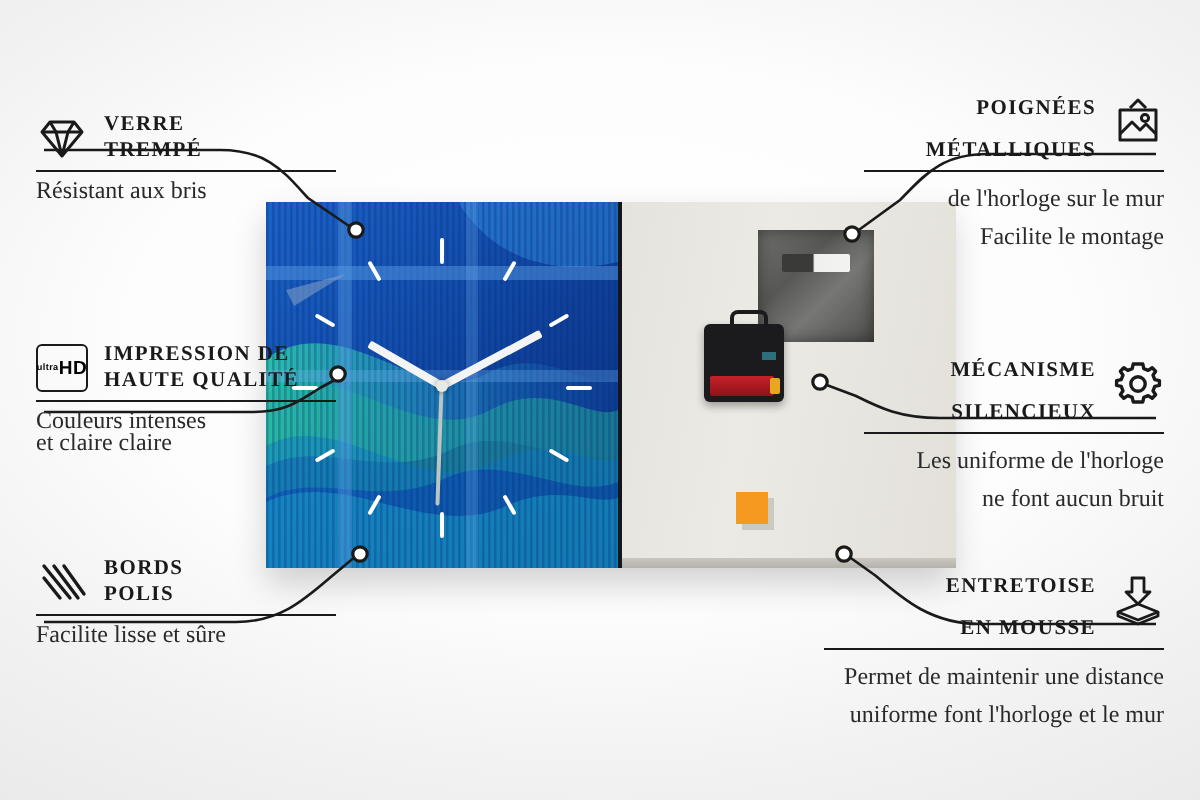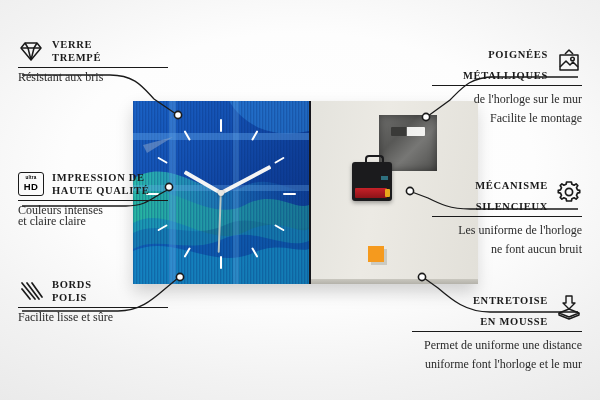--- a/index.html
+++ b/index.html
@@ -228,7 +228,7 @@
     </g>
   </svg>
 
-  <div class="feature left" style="left:18px;top:38px;width:150px">
+  <div class="feature left" style="left:18px;top:56px;width:150px">
     <div class="frow">
       <svg class="ico" viewBox="0 0 26 26">
         <g fill="none" stroke="#1a1a1a" stroke-width="1.5" stroke-linejoin="round">

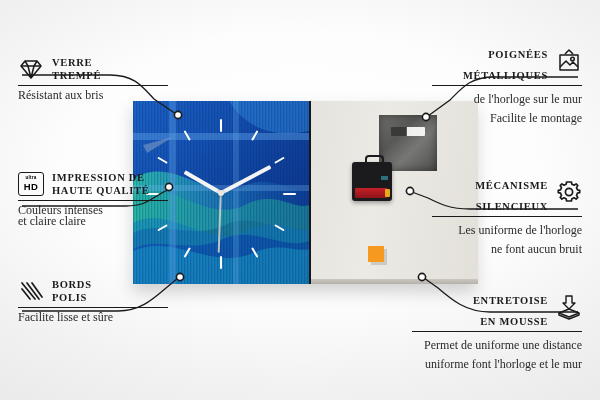--- a/index.html
+++ b/index.html
@@ -101,7 +101,7 @@
   
   .hdbadge{
     width:24px;height:22px;flex:0 0 24px;border:1.6px solid #1a1a1a;border-radius:3px;
-    display:flex;flex-direction:column;align-items:center;justify-content:center;
+    display:flex;flex-direction:row;align-items:center;justify-content:center;
     font-family:"Liberation Sans",sans-serif;line-height:1;
   }
   .hdbadge .u{font-size:4.6px;font-weight:bold;letter-spacing:.2px;}

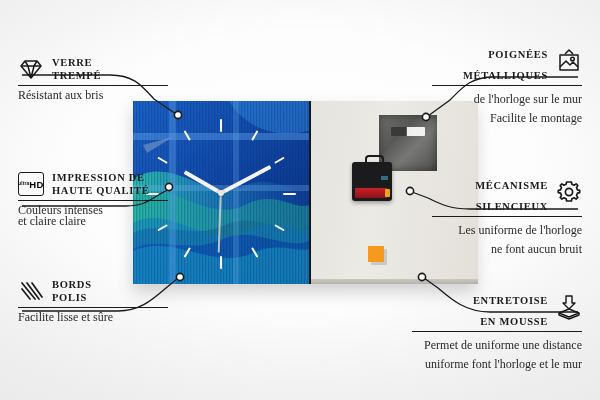--- a/index.html
+++ b/index.html
@@ -321,7 +321,7 @@
     <div class="fdesc">ne font aucun bruit</div>
   </div>
 
-  <div class="feature right" style="left:412px;top:286px;width:170px">
+  <div class="feature right" style="left:412px;top:279px;width:170px">
     <div class="frow">
       <div>
         <div class="ftitle">ENTRETOISE</div>

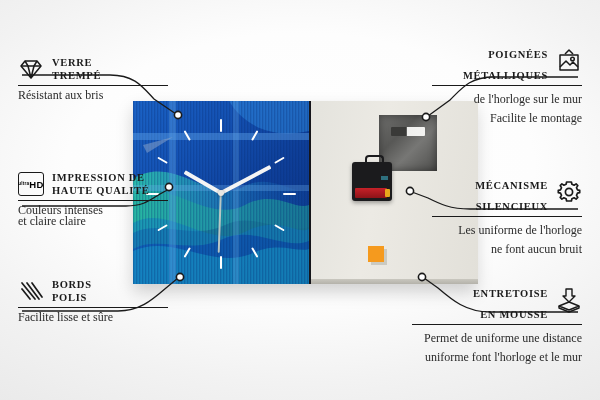--- a/index.html
+++ b/index.html
@@ -336,7 +336,7 @@
       </svg>
     </div>
     <div class="rule"></div>
-    <div class="fdesc">Permet de uniforme une distance</div>
+    <div class="fdesc">Permet de maintenir une distance</div>
     <div class="fdesc">uniforme font l'horloge et le mur</div>
   </div>
 

